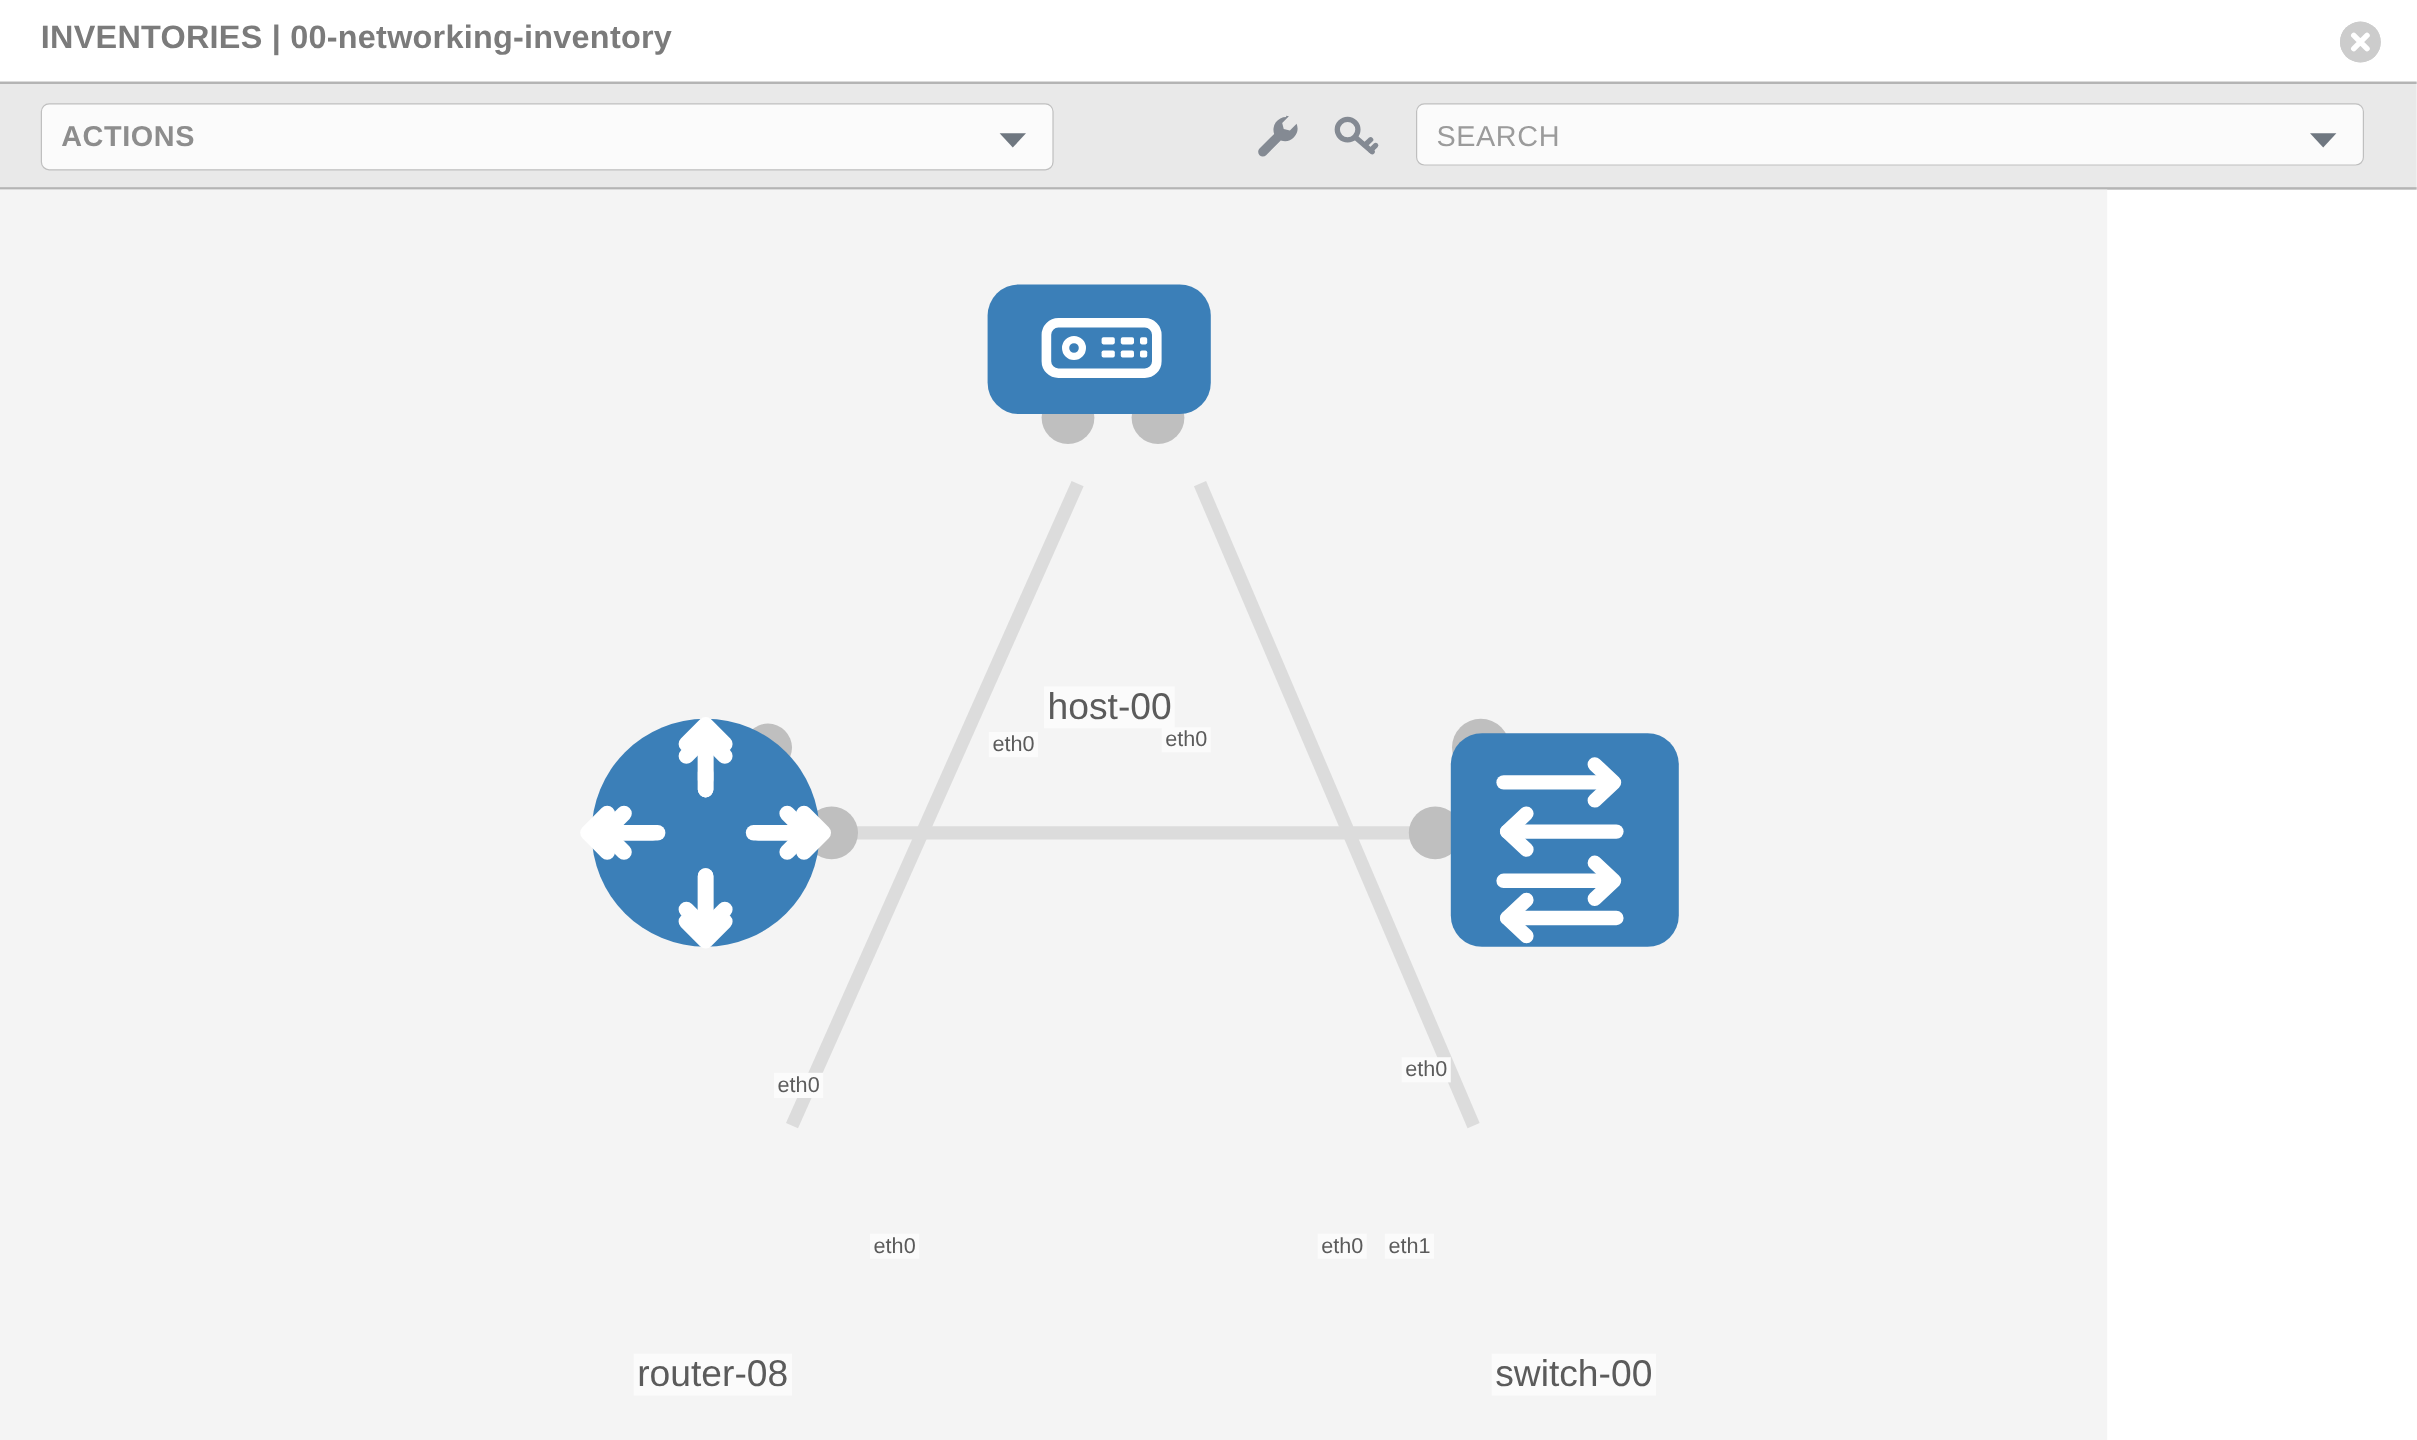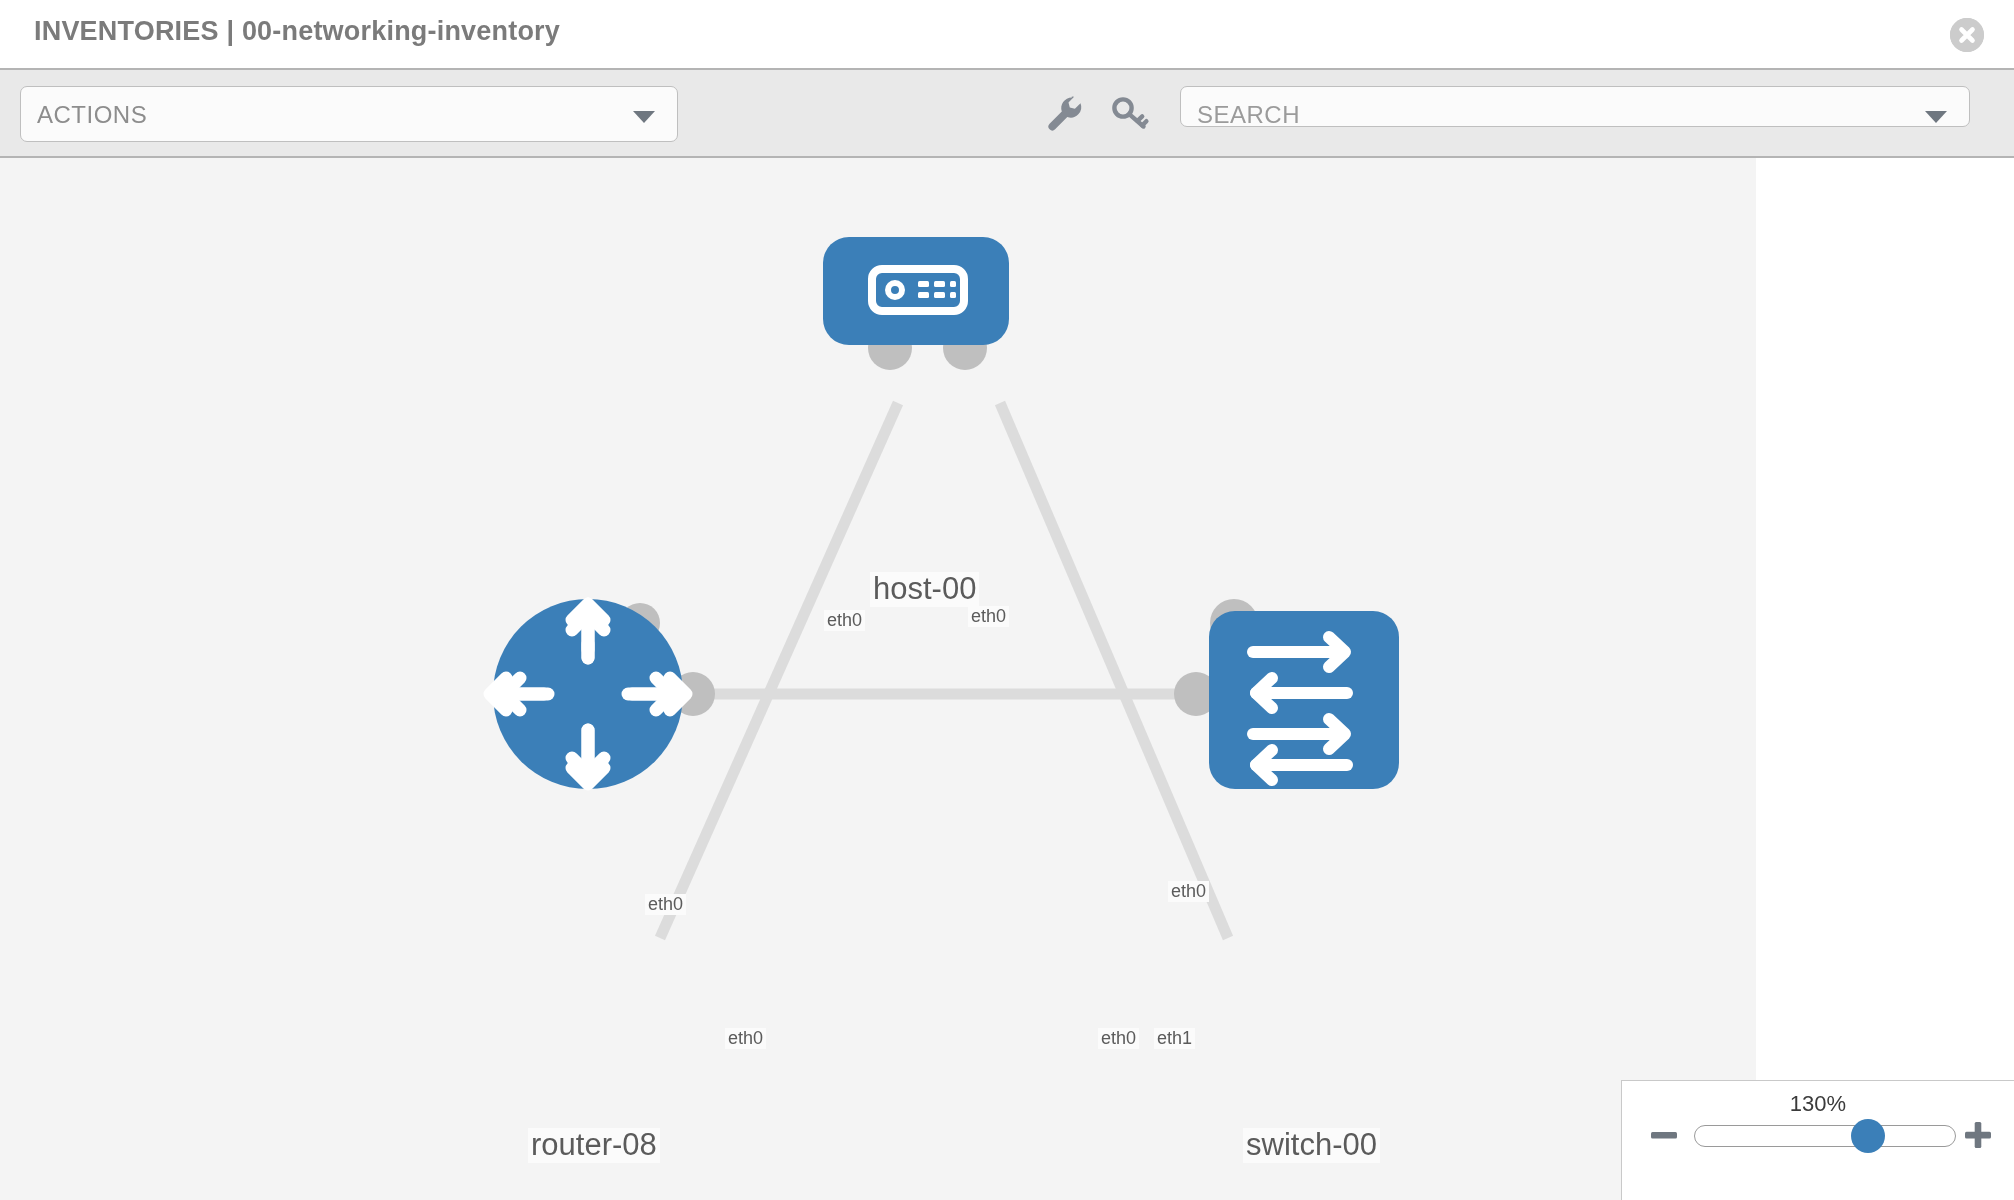--- a/index.html
+++ b/index.html
@@ -59,13 +59,14 @@
   }
   .actions-select {
     position: absolute;
-    left: 20px; top: 16px;
-    width: 658px; height: 56px;
+    left: 34px; top: 16px;
+    width: 844px; height: 56px;
     background: #fbfbfb;
     border: 1px solid #bfbfbf;
     border-radius: 7px;
     box-sizing: border-box;
     cursor: pointer;
+    font-weight: bold;
   }
   .actions-select .label {
     position: absolute;

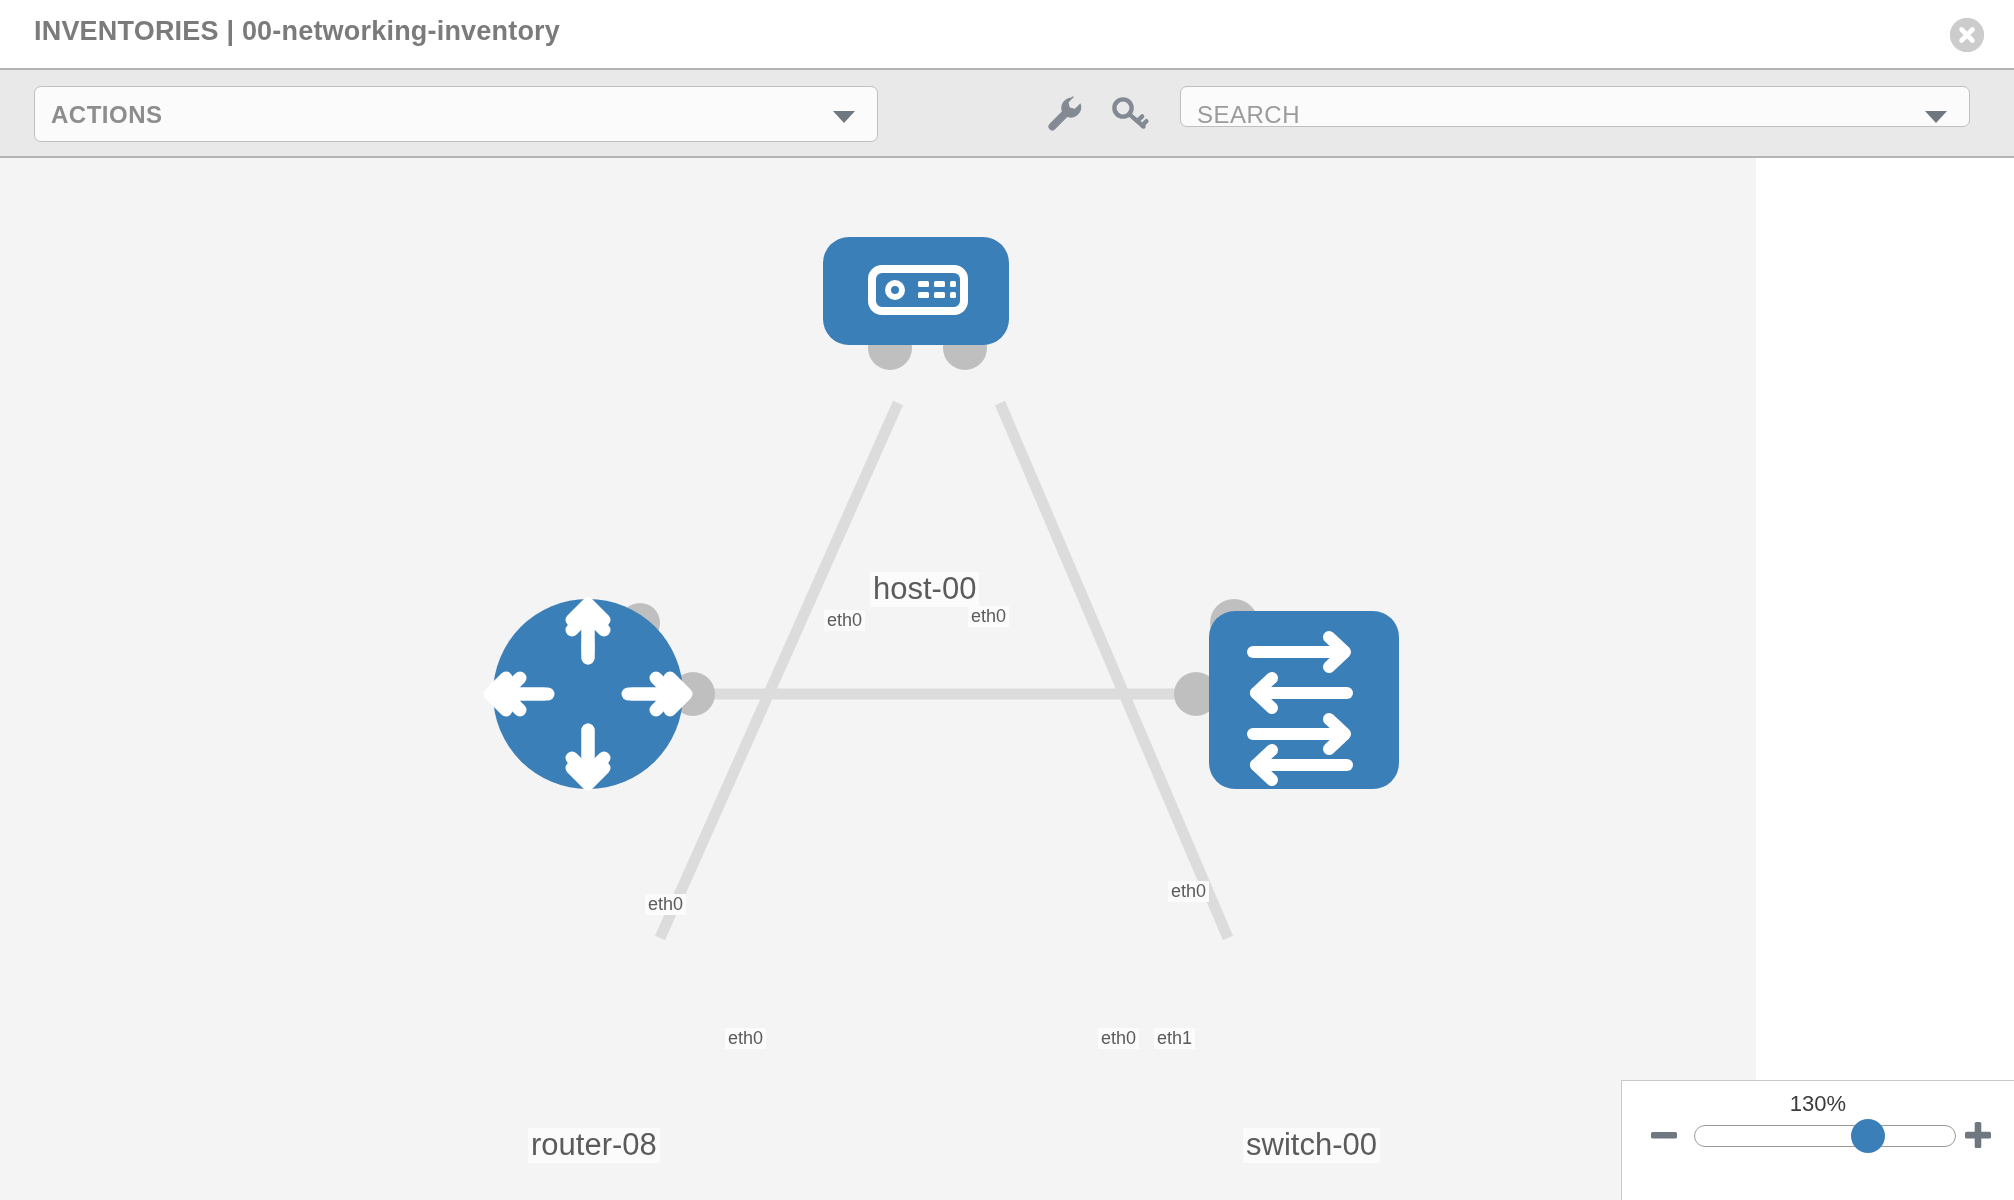--- a/index.html
+++ b/index.html
@@ -96,7 +96,7 @@
   .search-box {
     position: absolute;
     left: 1180px; top: 16px;
-    width: 790px; height: 41px;
+    width: 790px; height: 52px;
     background: #fbfbfb;
     border: 1px solid #bfbfbf;
     border-radius: 7px;

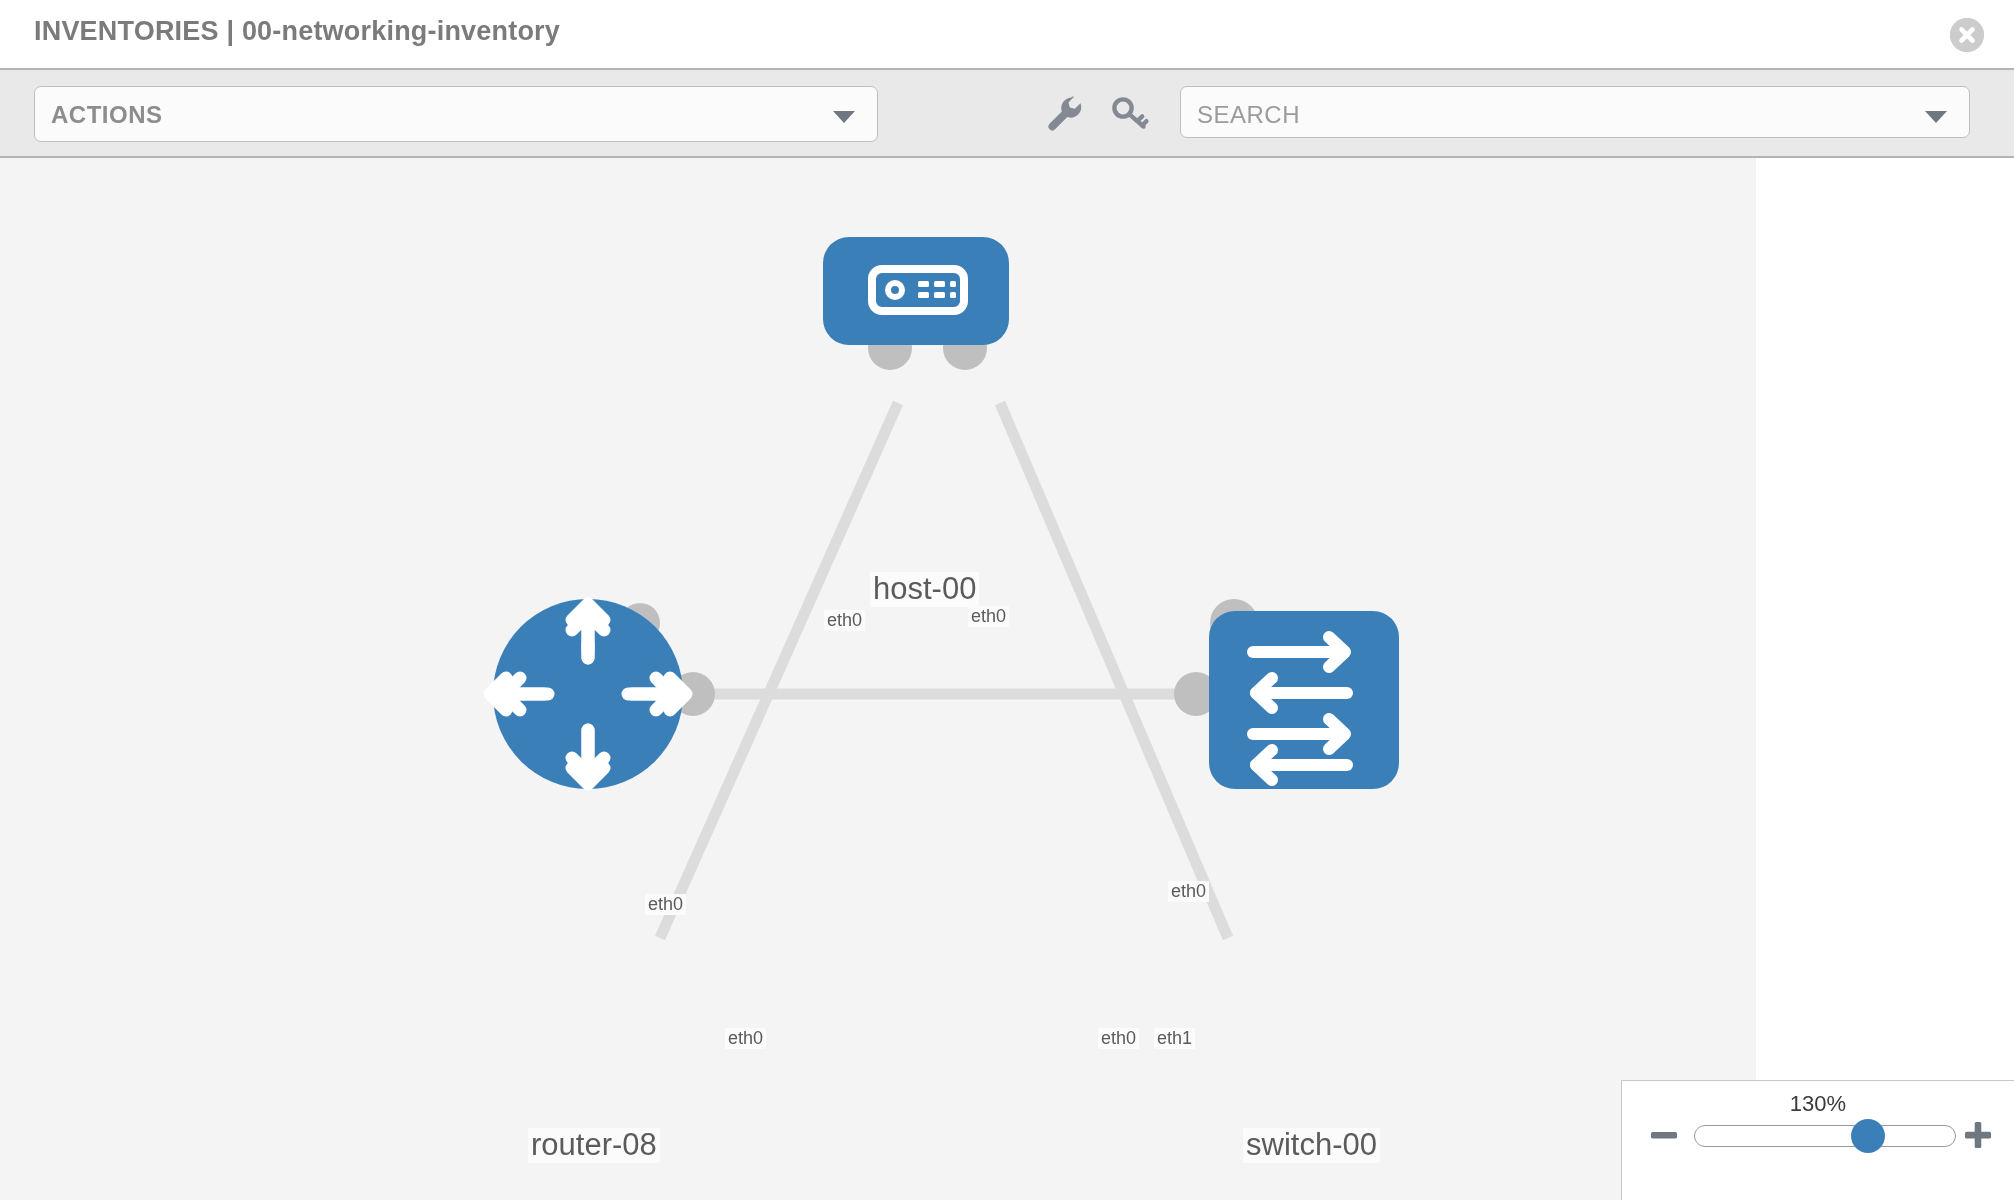--- a/index.html
+++ b/index.html
@@ -316,25 +316,6 @@
     <div class="chip port" style="left:1118px; top:870px;margin-left:36px;">eth1</div>
   </div>
 
-  <div class="zoom-panel">
-    <div class="zoom-value">130%</div>
-
-    <div class="zoom-minus">
-      <svg viewBox="0 0 36 36" aria-hidden="true">
-        <rect x="5" y="15" width="26" height="6.4" rx="1.5" fill="#6f7780"></rect>
-      </svg>
-    </div>
-
-    <div class="zoom-track"></div>
-    <div class="zoom-thumb"></div>
-
-    <div class="zoom-plus">
-      <svg viewBox="0 0 36 36" aria-hidden="true">
-        <rect x="5" y="14.8" width="26" height="6.6" rx="1.5" fill="#6f7780"></rect>
-        <rect x="14.7" y="5" width="6.6" height="26" rx="1.5" fill="#6f7780"></rect>
-      </svg>
-    </div>
-  </div>
 
 </div>
 

